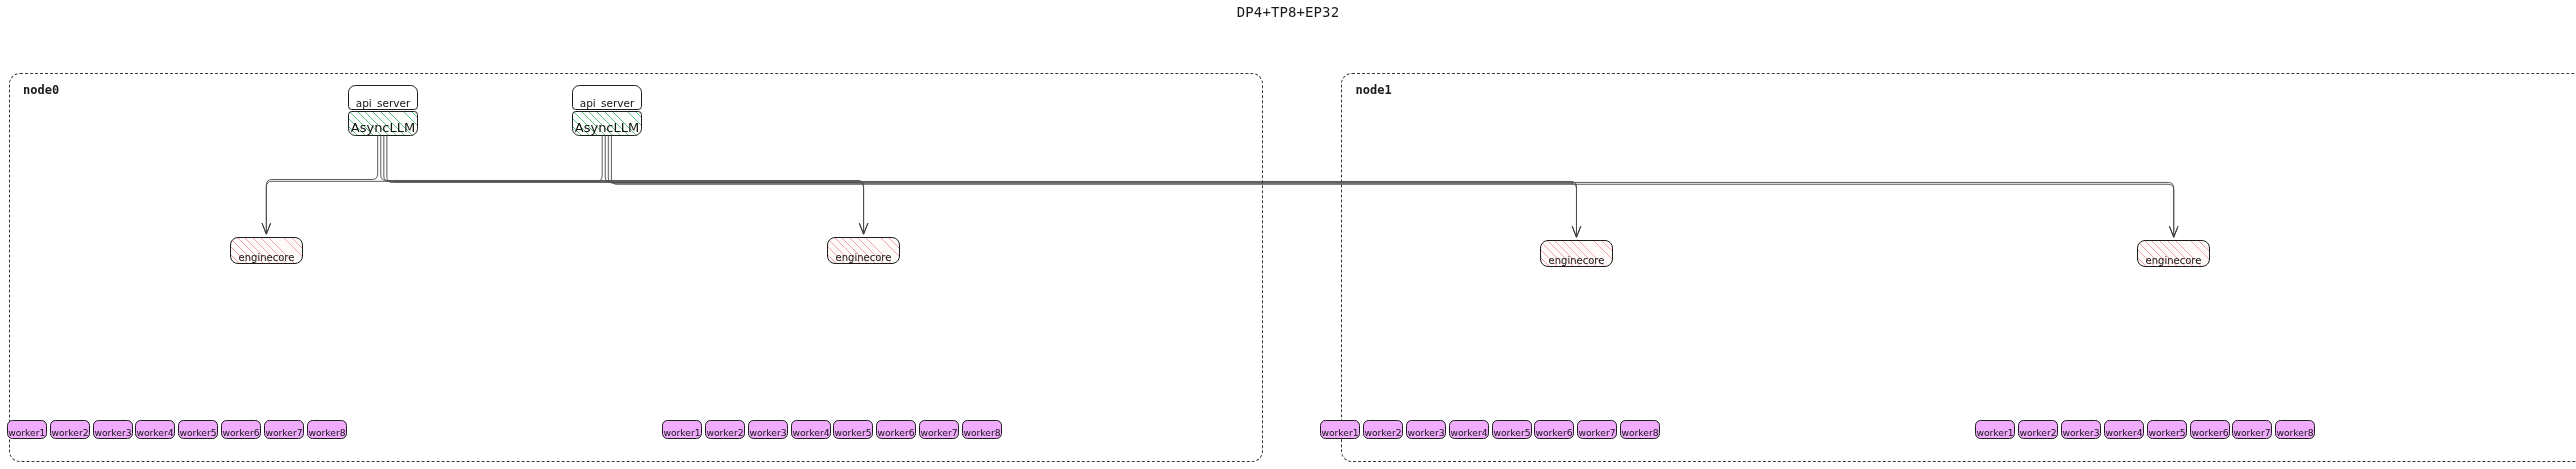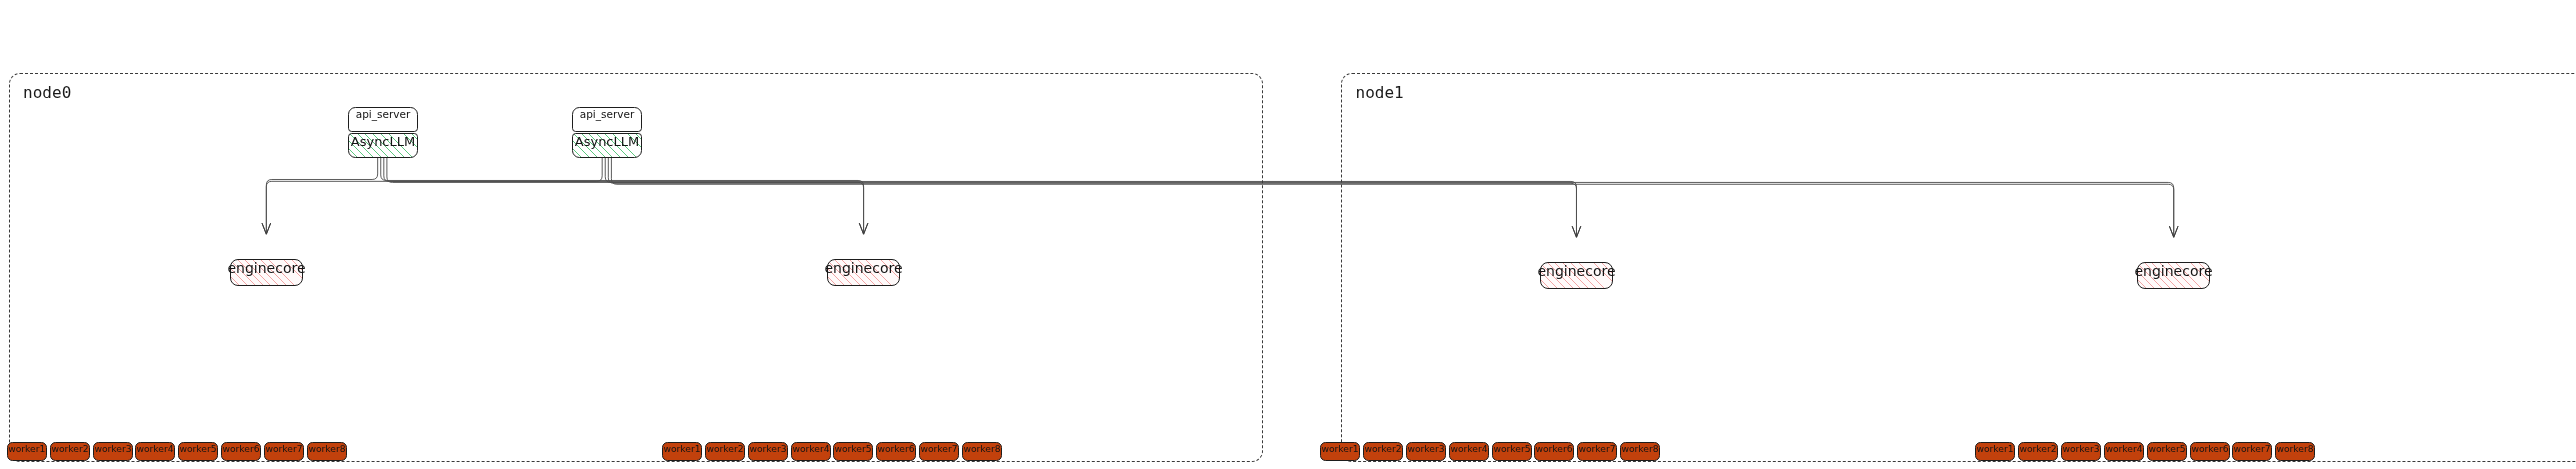--- a/index.html
+++ b/index.html
@@ -127,6 +127,7 @@
 
 <div id="canvas">
 
+  <div id="diagram-title">DP4+TP8+EP32</div>
 
   <svg id="edge-layer" viewBox="0 0 4188 763" preserveAspectRatio="none">
       <path d="M 614 220 L 614 283 Q 614 292 605 292 L 442 292 Q 433 292 433 301 L 433 379" class="edge"></path>

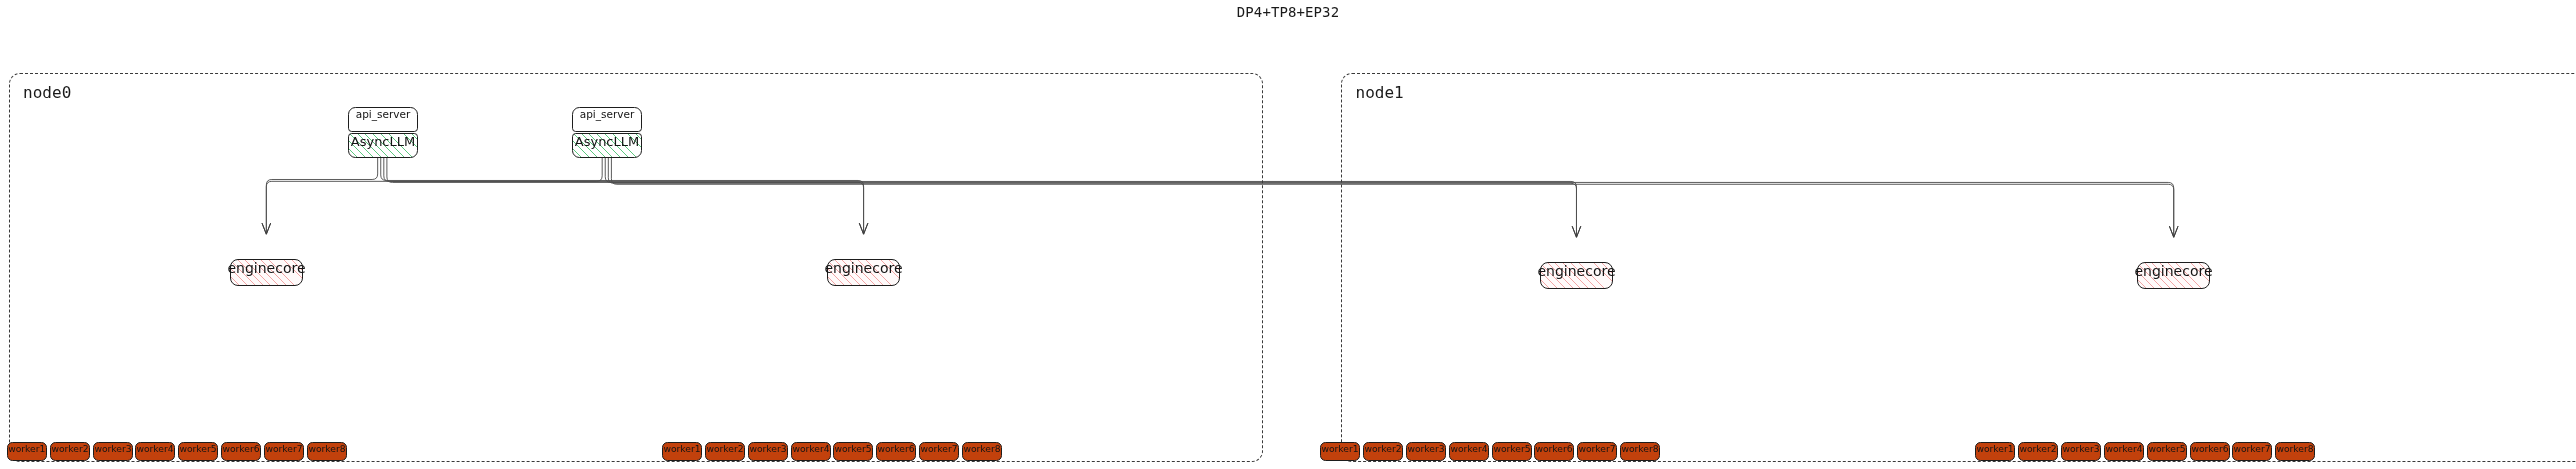--- a/index.html
+++ b/index.html
@@ -45,10 +45,11 @@
     position: absolute;
     left: 13.5px;
     top: 8.6px;
-    font-size: 16px;
+    font-size: 12px;
     color: #1a1a1a;
     font-family: "DejaVu Sans Mono", "Liberation Mono", monospace;
     white-space: nowrap;
+    font-weight: bold;
   }
 
   

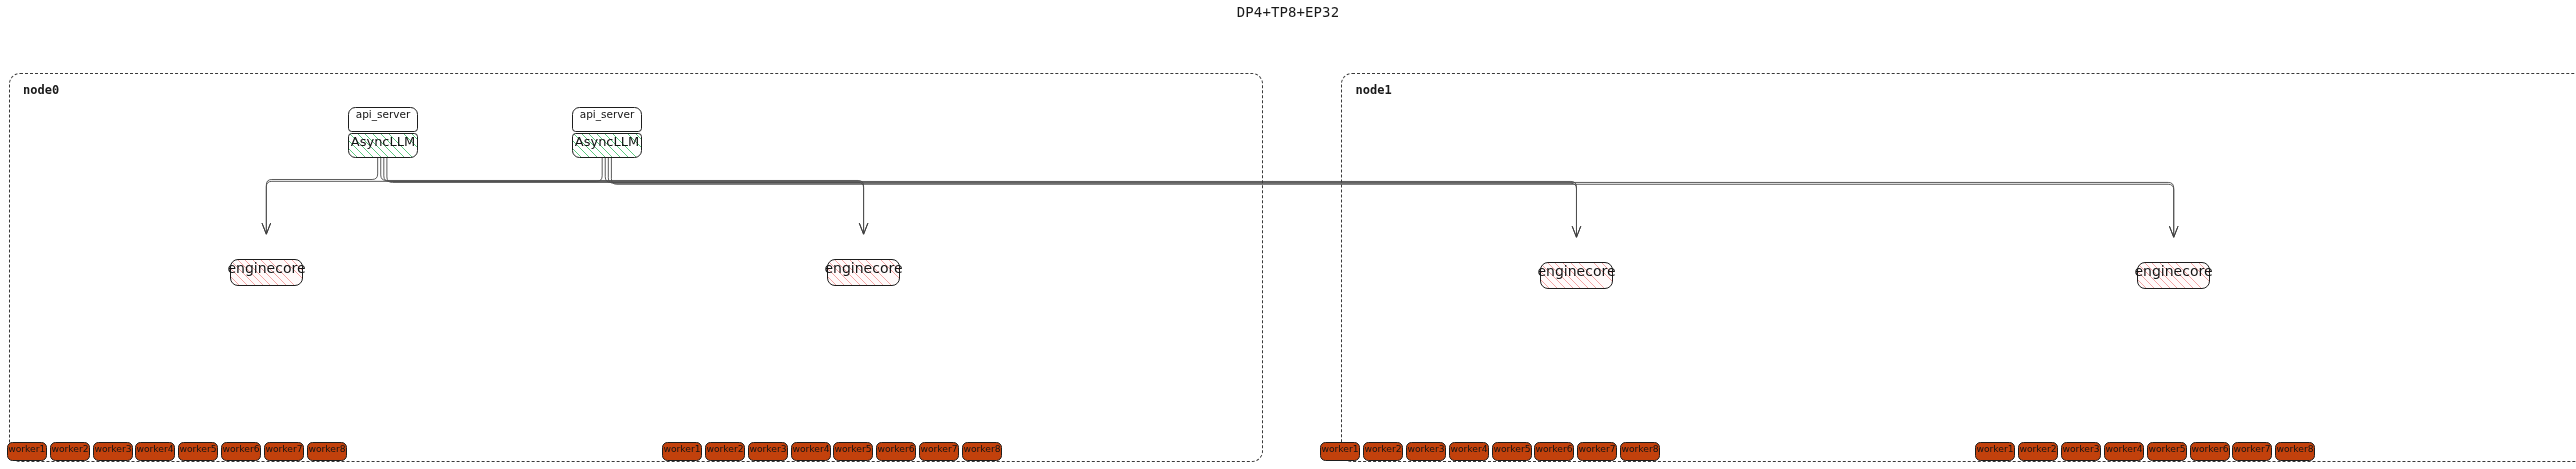--- a/index.html
+++ b/index.html
@@ -58,12 +58,11 @@
     box-sizing: border-box;
     border: 1.4px solid #1d1d1d;
     display: flex;
-    align-items: flex-start;
+    align-items: flex-end;
     justify-content: center;
     color: #141414;
     white-space: nowrap;
     background-color: #ffffff;
-    margin-top: 22px;
   }
   .box .box-label { pointer-events: none; }
 

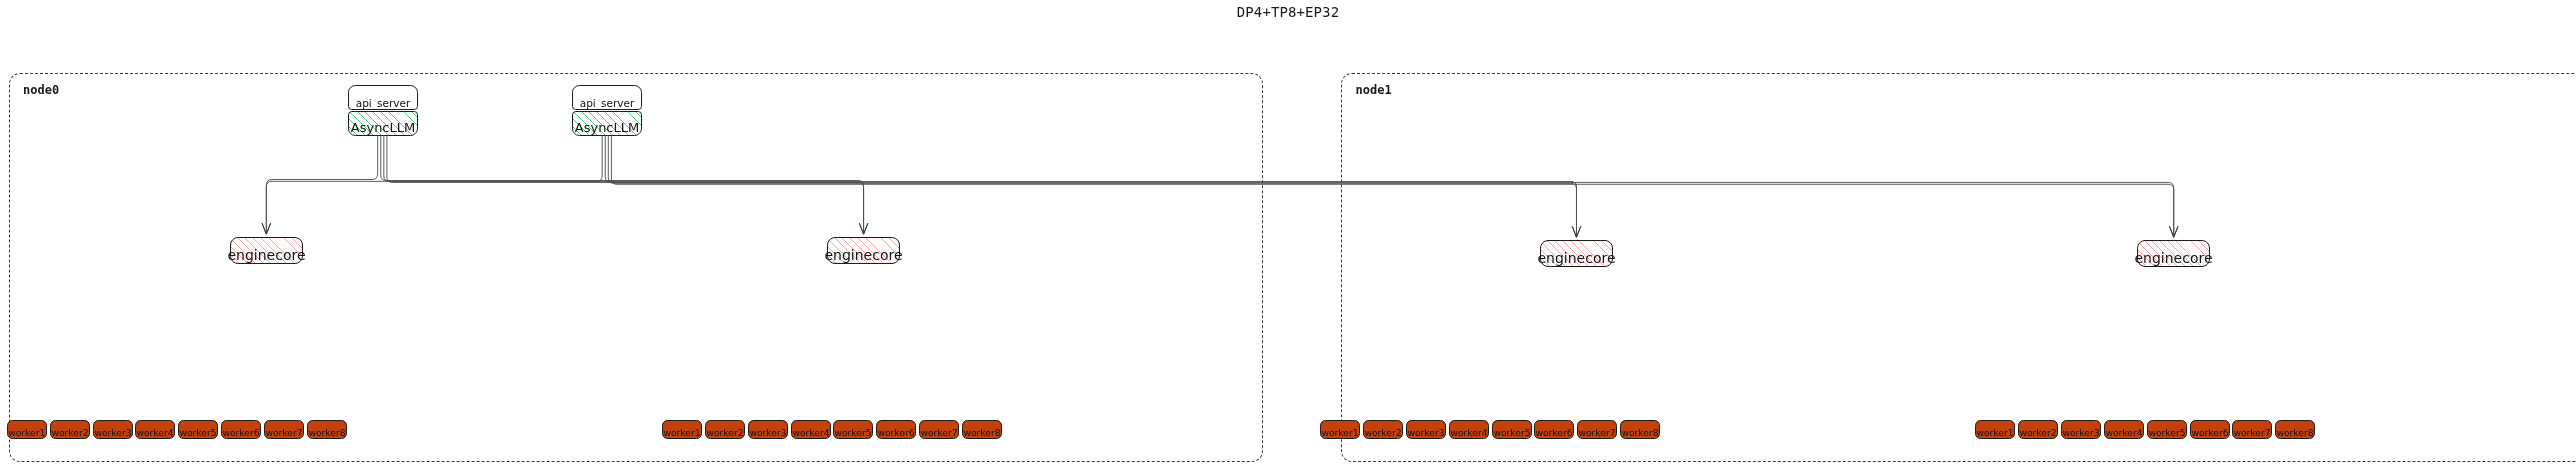--- a/index.html
+++ b/index.html
@@ -87,7 +87,7 @@
   
   .box-engine {
     border-radius: 8px;
-    font-size: 14px;
+    font-size: 10px;
     background-color: #fffafa;
     background-image: repeating-linear-gradient(
         45deg,

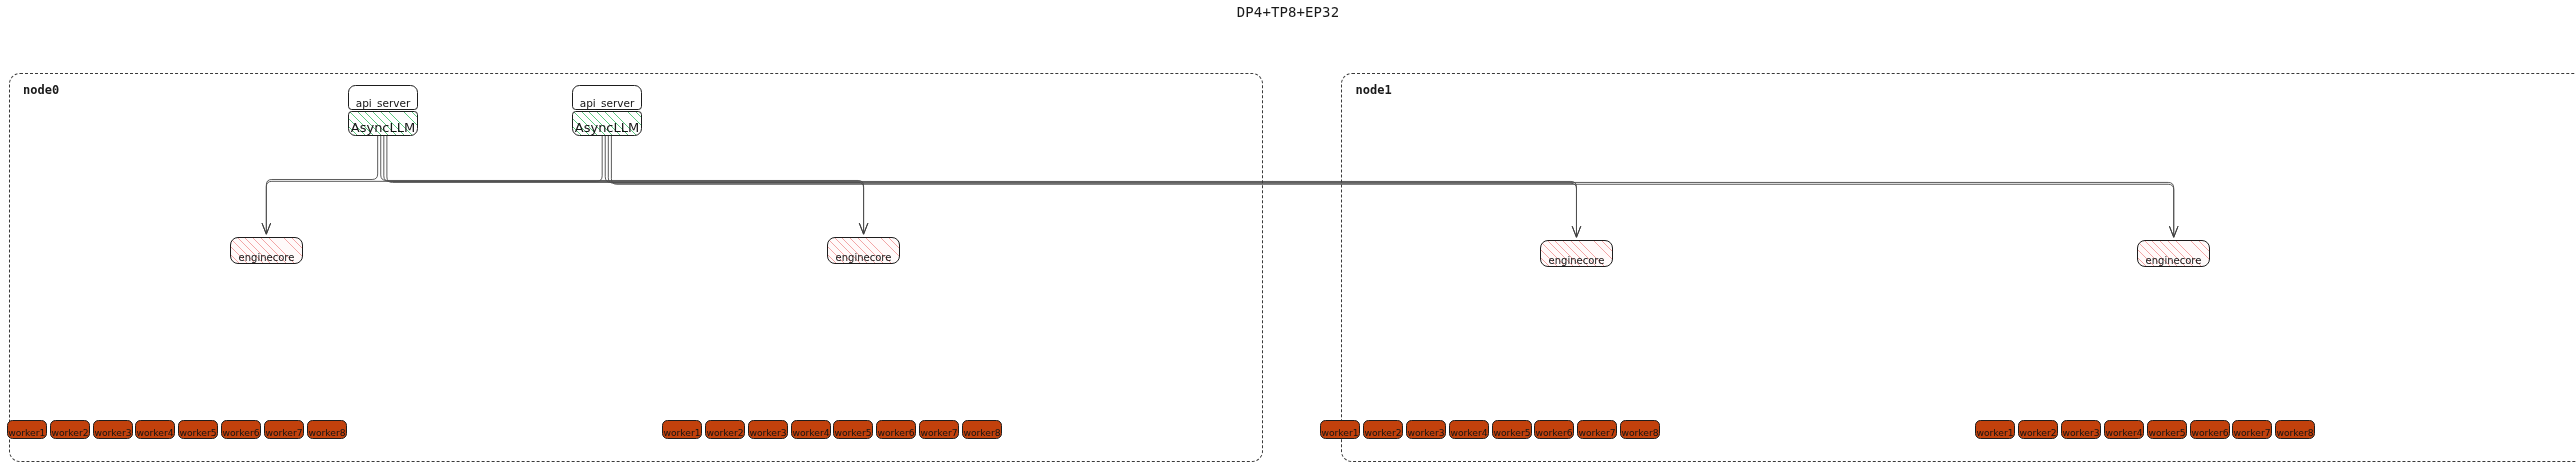--- a/index.html
+++ b/index.html
@@ -99,7 +99,7 @@
   .box-worker {
     border-radius: 5.5px;
     font-size: 9.2px;
-    background: #c2410c;
+    background: #f0abfc;
     border-width: 1.2px;
   }
 

